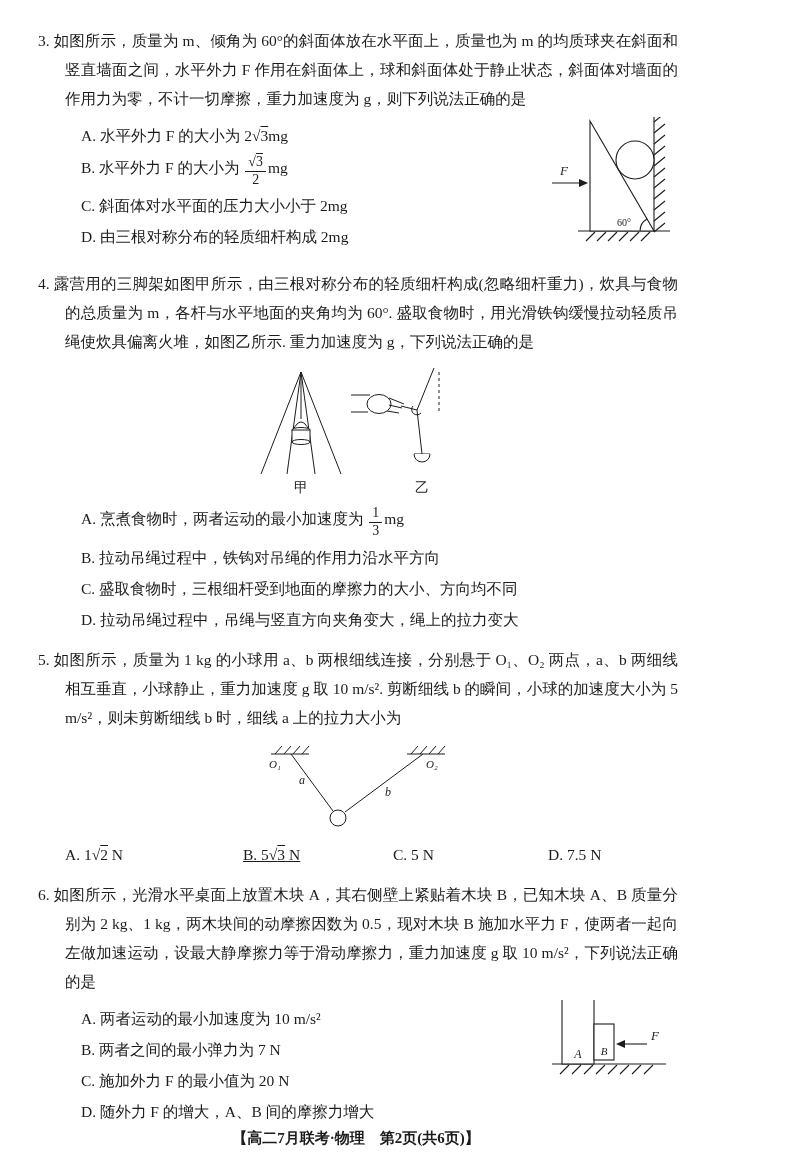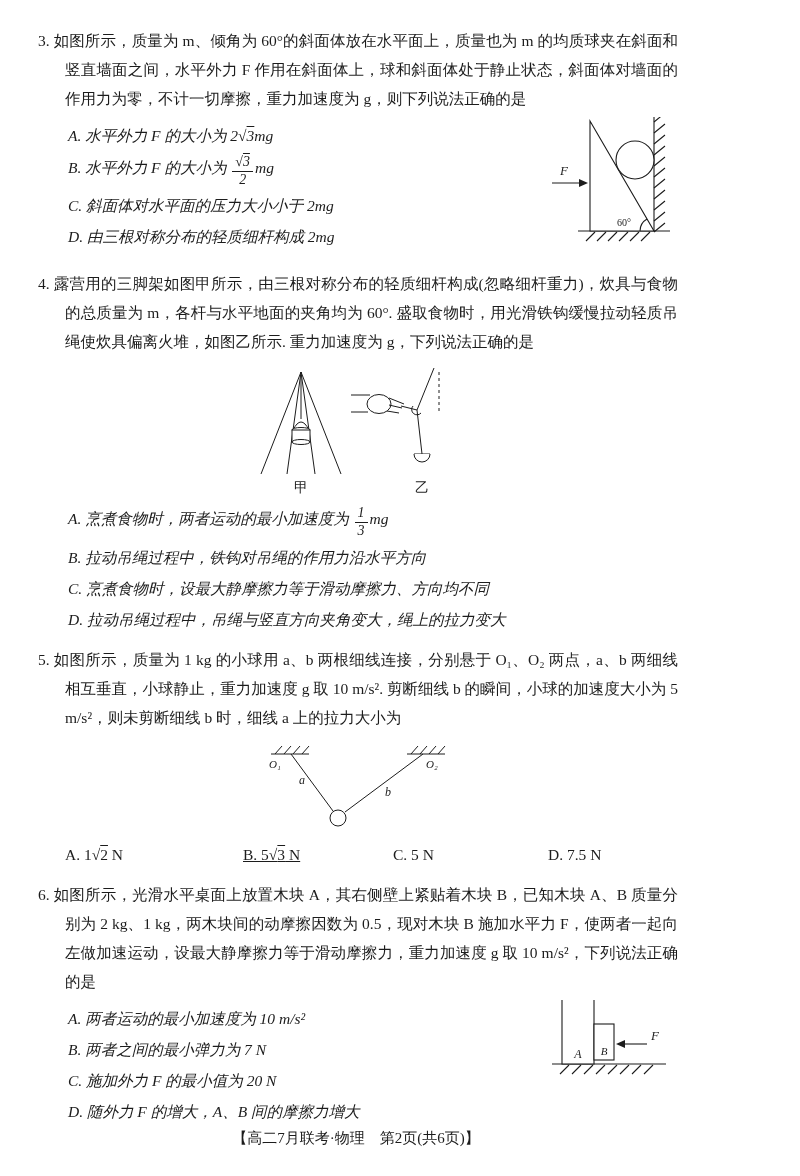--- a/index.html
+++ b/index.html
@@ -15,7 +15,7 @@
   .stem{margin:0;line-height:29px;text-align:justify;padding-left:27px;text-indent:-27px;}
   .opts{margin-top:4px;padding-left:27px;}
   .opts.bfc{overflow:hidden;}
-  .opt{line-height:24px;margin:7px 3px;font-style:italic;}
+  .opt{line-height:24px;margin:7px 16px;}
   .opt-row{display:flex;line-height:24px;margin-top:8px;}
   .w-a{width:178px;}
   .w-b{width:150px;text-decoration:underline;}

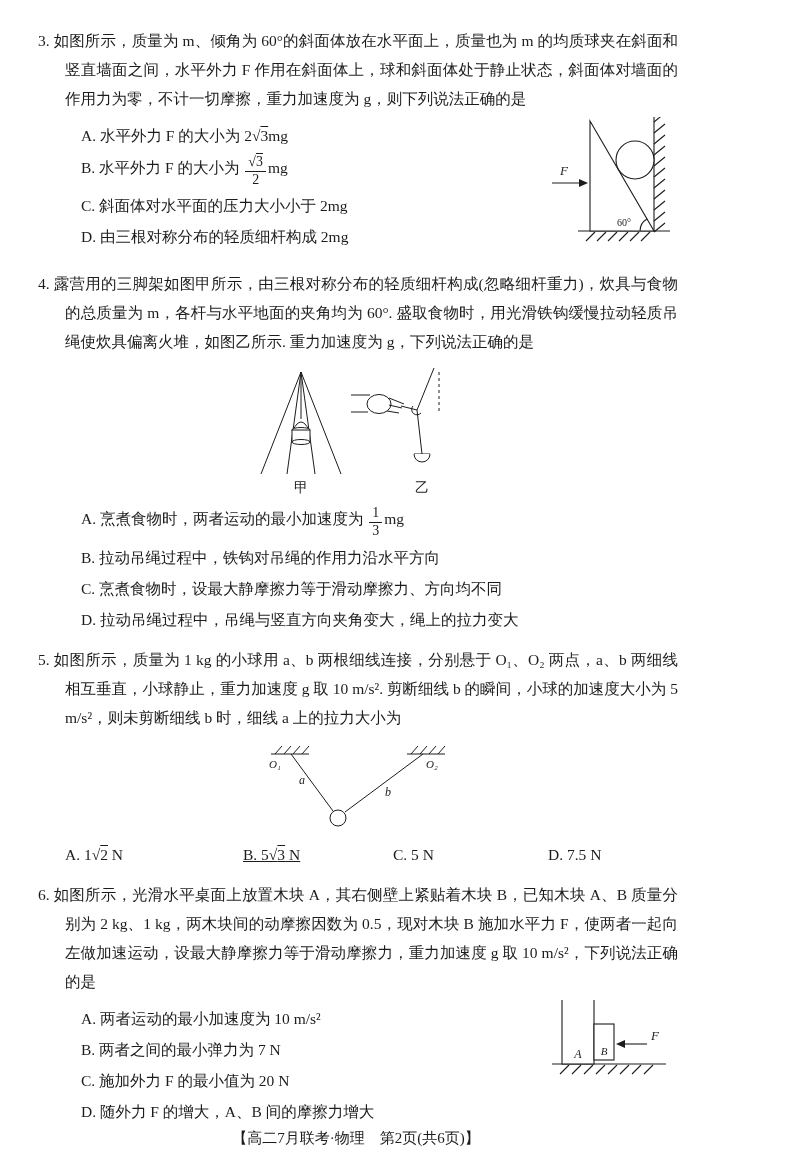--- a/index.html
+++ b/index.html
@@ -95,7 +95,7 @@
     <div class="opts">
       <div class="opt"><span>A. 烹煮食物时，两者运动的最小加速度为 </span><span class="frac"><span class="fnum">1</span><span class="fden">3</span></span><span>mg</span></div>
       <div class="opt">B. 拉动吊绳过程中，铁钩对吊绳的作用力沿水平方向</div>
-      <div class="opt">C. 烹煮食物时，设最大静摩擦力等于滑动摩擦力、方向均不同</div>
+      <div class="opt">C. 盛取食物时，三根细杆受到地面的摩擦力的大小、方向均不同</div>
       <div class="opt">D. 拉动吊绳过程中，吊绳与竖直方向夹角变大，绳上的拉力变大</div>
     </div>
   </section>

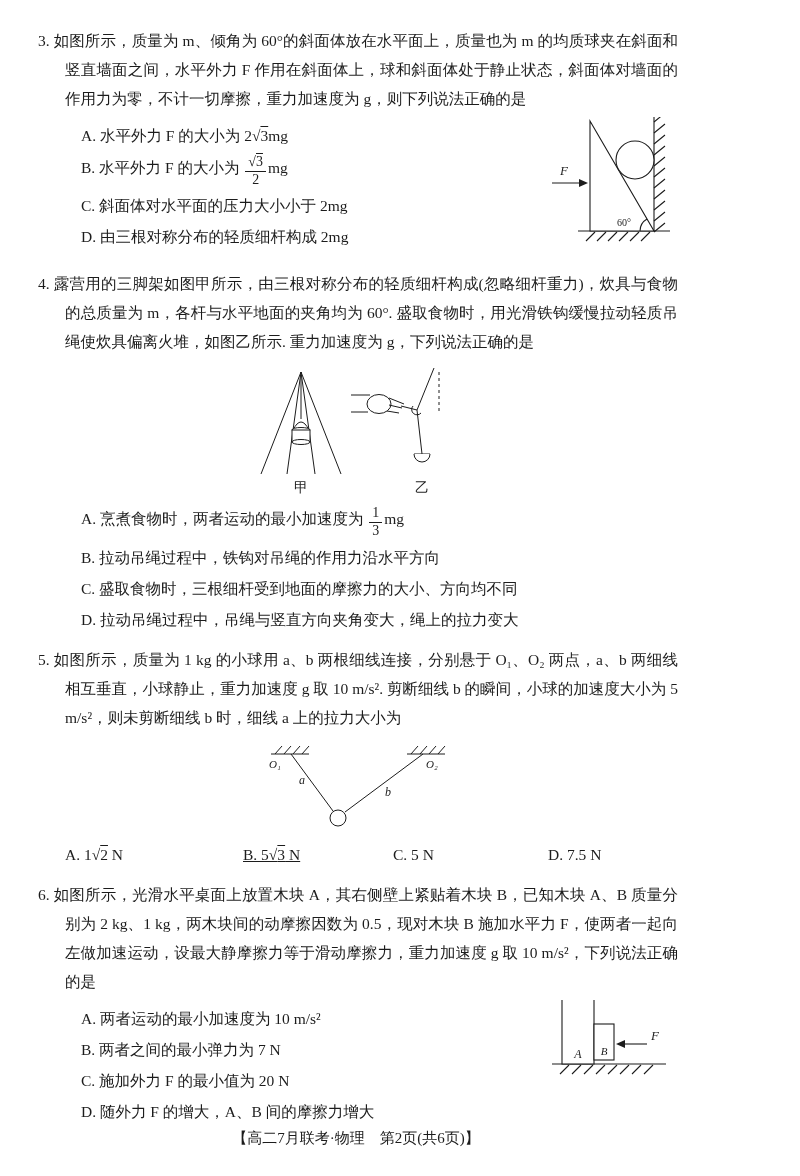--- a/index.html
+++ b/index.html
@@ -29,7 +29,7 @@
   .diag-wrap{display:flex;justify-content:center;margin:8px 0 6px;}
   svg{display:block;}
   svg text{fill:#1c1c1c;font-family:"Liberation Serif","DejaVu Serif",serif;}
-  .footer{position:absolute;left:0;right:0;bottom:28px;text-align:center;font-weight:400;font-size:15px;}
+  .footer{position:absolute;left:0;right:0;bottom:28px;text-align:center;font-weight:700;font-size:15px;}
 </style>
 </head>
 <body>

